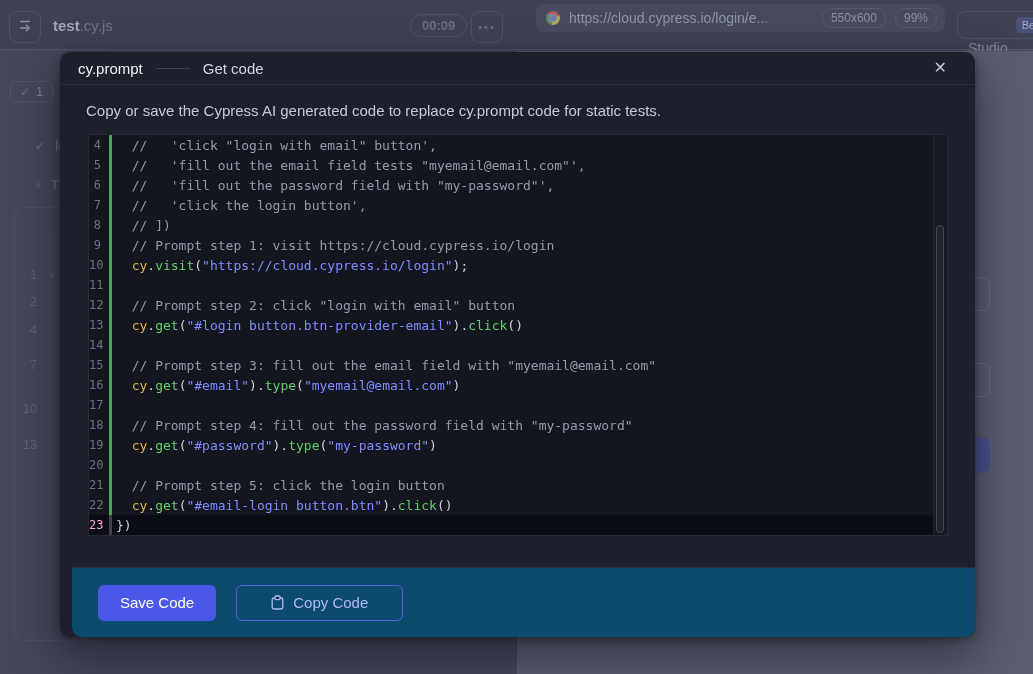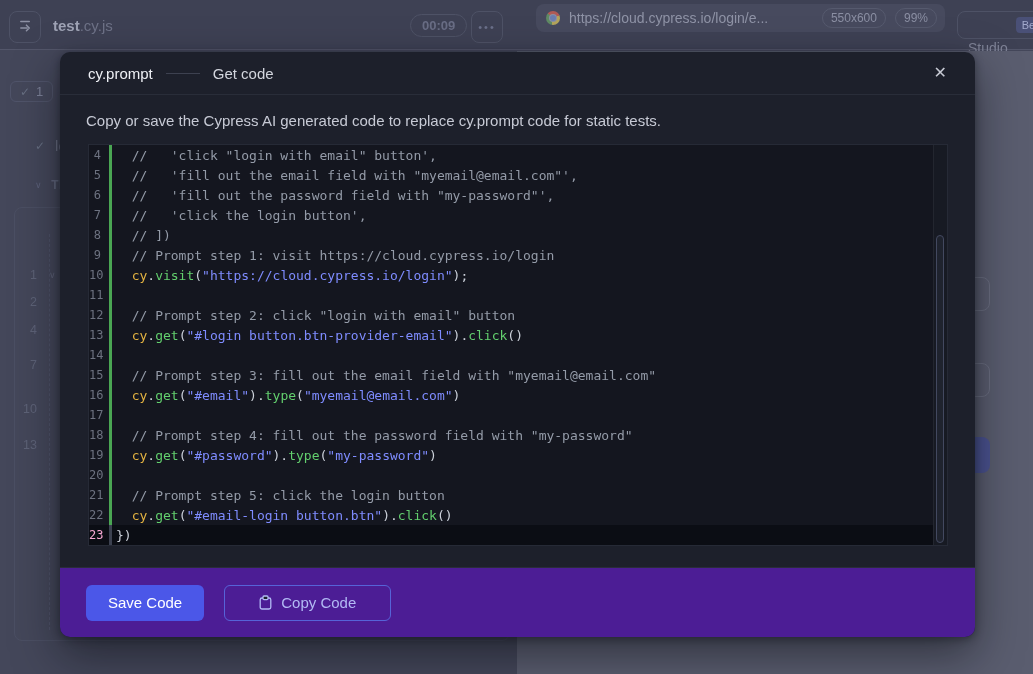--- a/index.html
+++ b/index.html
@@ -56,7 +56,7 @@
   
   .modal{position:absolute;left:60px;top:52px;width:915px;height:585px;background:#1d202b;border-radius:10px;
     box-shadow:0 18px 45px rgba(8,9,16,.5),0 2px 8px rgba(8,9,16,.4);}
-  .modal-header{height:43px;display:flex;align-items:center;padding:0 24px 0 28px;border-bottom:1px solid #292d39;}
+  .modal-header{height:33px;display:flex;align-items:center;padding:0 24px 0 18px;border-bottom:1px solid #292d39;}
   .modal-title{font-size:15px;color:#eef0f5;font-weight:500;}
   .title-sep{width:34px;height:1px;background:#3d4150;margin:0 13px;}
   .modal-subtitle{font-size:15px;color:#d3d6de;}

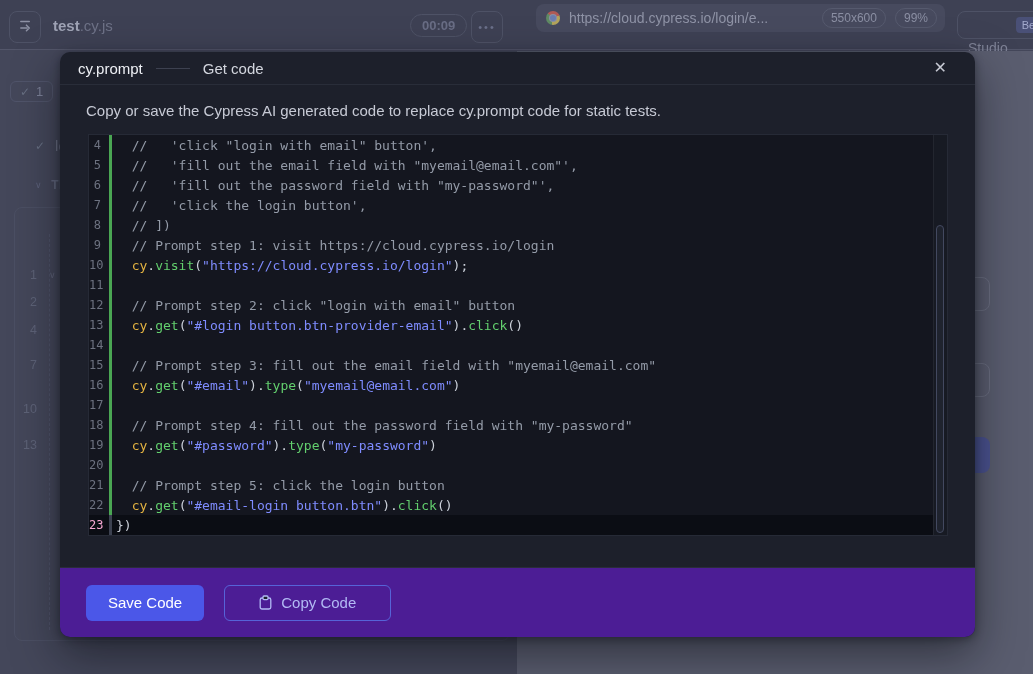--- a/index.html
+++ b/index.html
@@ -180,7 +180,7 @@
           <div class="crow">
             <span class="lnum">5</span>
             <span class="gbar green"></span>
-            <span class="ltxt"><span class="tk-c">  //   'fill out the email field with "myemail@email.com"',</span></span>
+            <span class="ltxt"><span class="tk-c">  //   'fill out the email field tests "myemail@email.com"',</span></span>
           </div>
           <div class="crow">
             <span class="lnum">6</span>

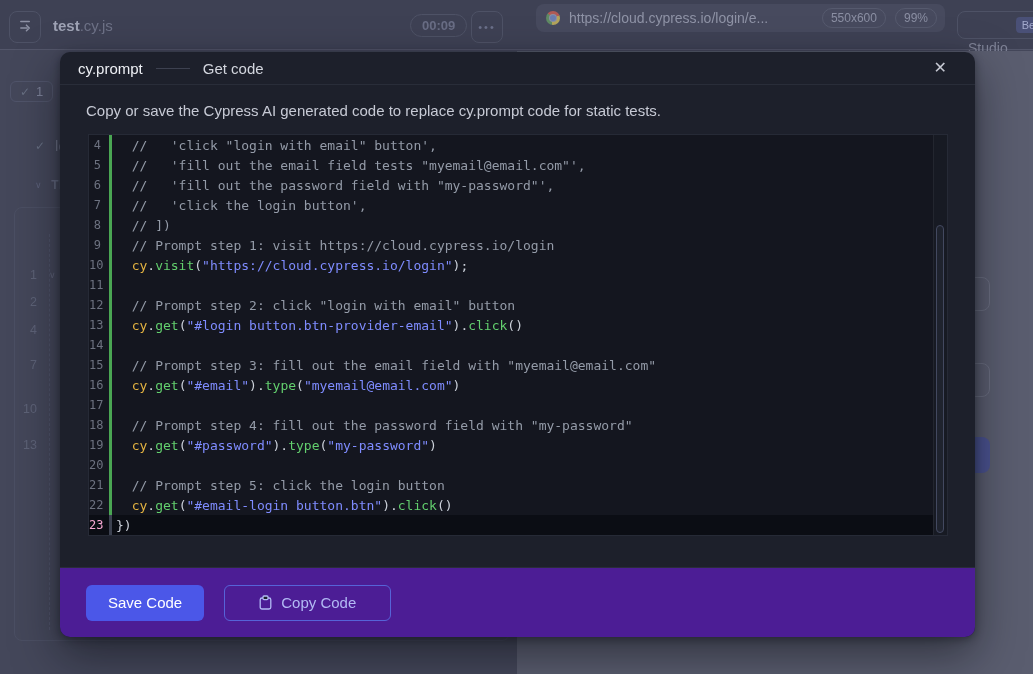--- a/index.html
+++ b/index.html
@@ -79,7 +79,7 @@
   .sb-track{position:absolute;right:0;top:0;bottom:0;width:14px;background:#171a23;border-left:1px solid #23262f;}
   .sb-thumb{position:absolute;right:3px;top:90px;width:8px;height:308px;border-radius:4px;background:#1f232e;border:1px solid #434960;}
   
-  .modal-footer{position:absolute;left:0;right:0;bottom:0;height:70px;background:#4c1d95;border-top:1px solid #2a2d3a;
+  .modal-footer{position:absolute;left:12px;right:0;bottom:0;height:70px;background:#0c4a6e;border-top:1px solid #2a2d3a;
     border-radius:0 0 10px 10px;display:flex;align-items:center;padding:0 26px;gap:20px;}
   .save-btn{height:36px;padding:0 22px;border:none;border-radius:6px;background:var(--accent,#4b57e8);
     color:#ffffff;font-size:15px;font-family:inherit;cursor:pointer;}

